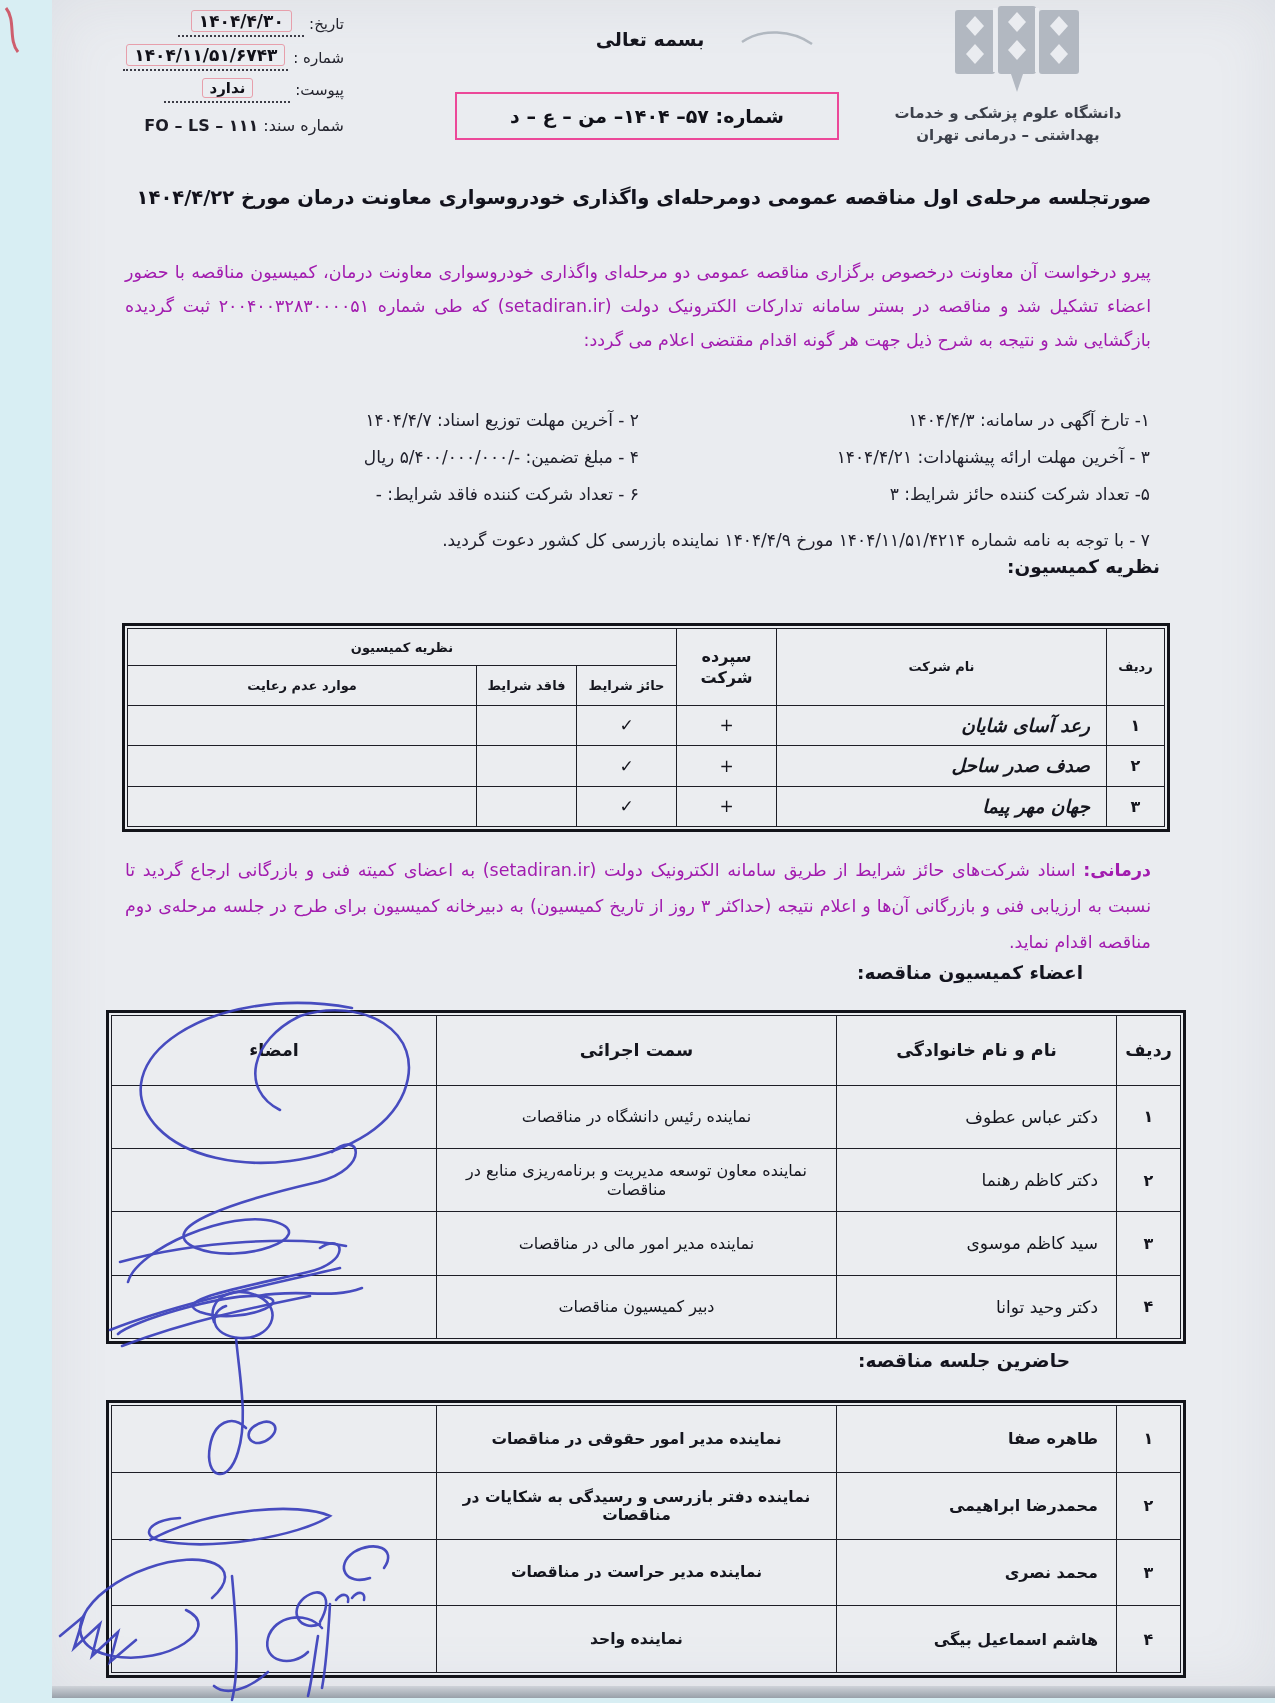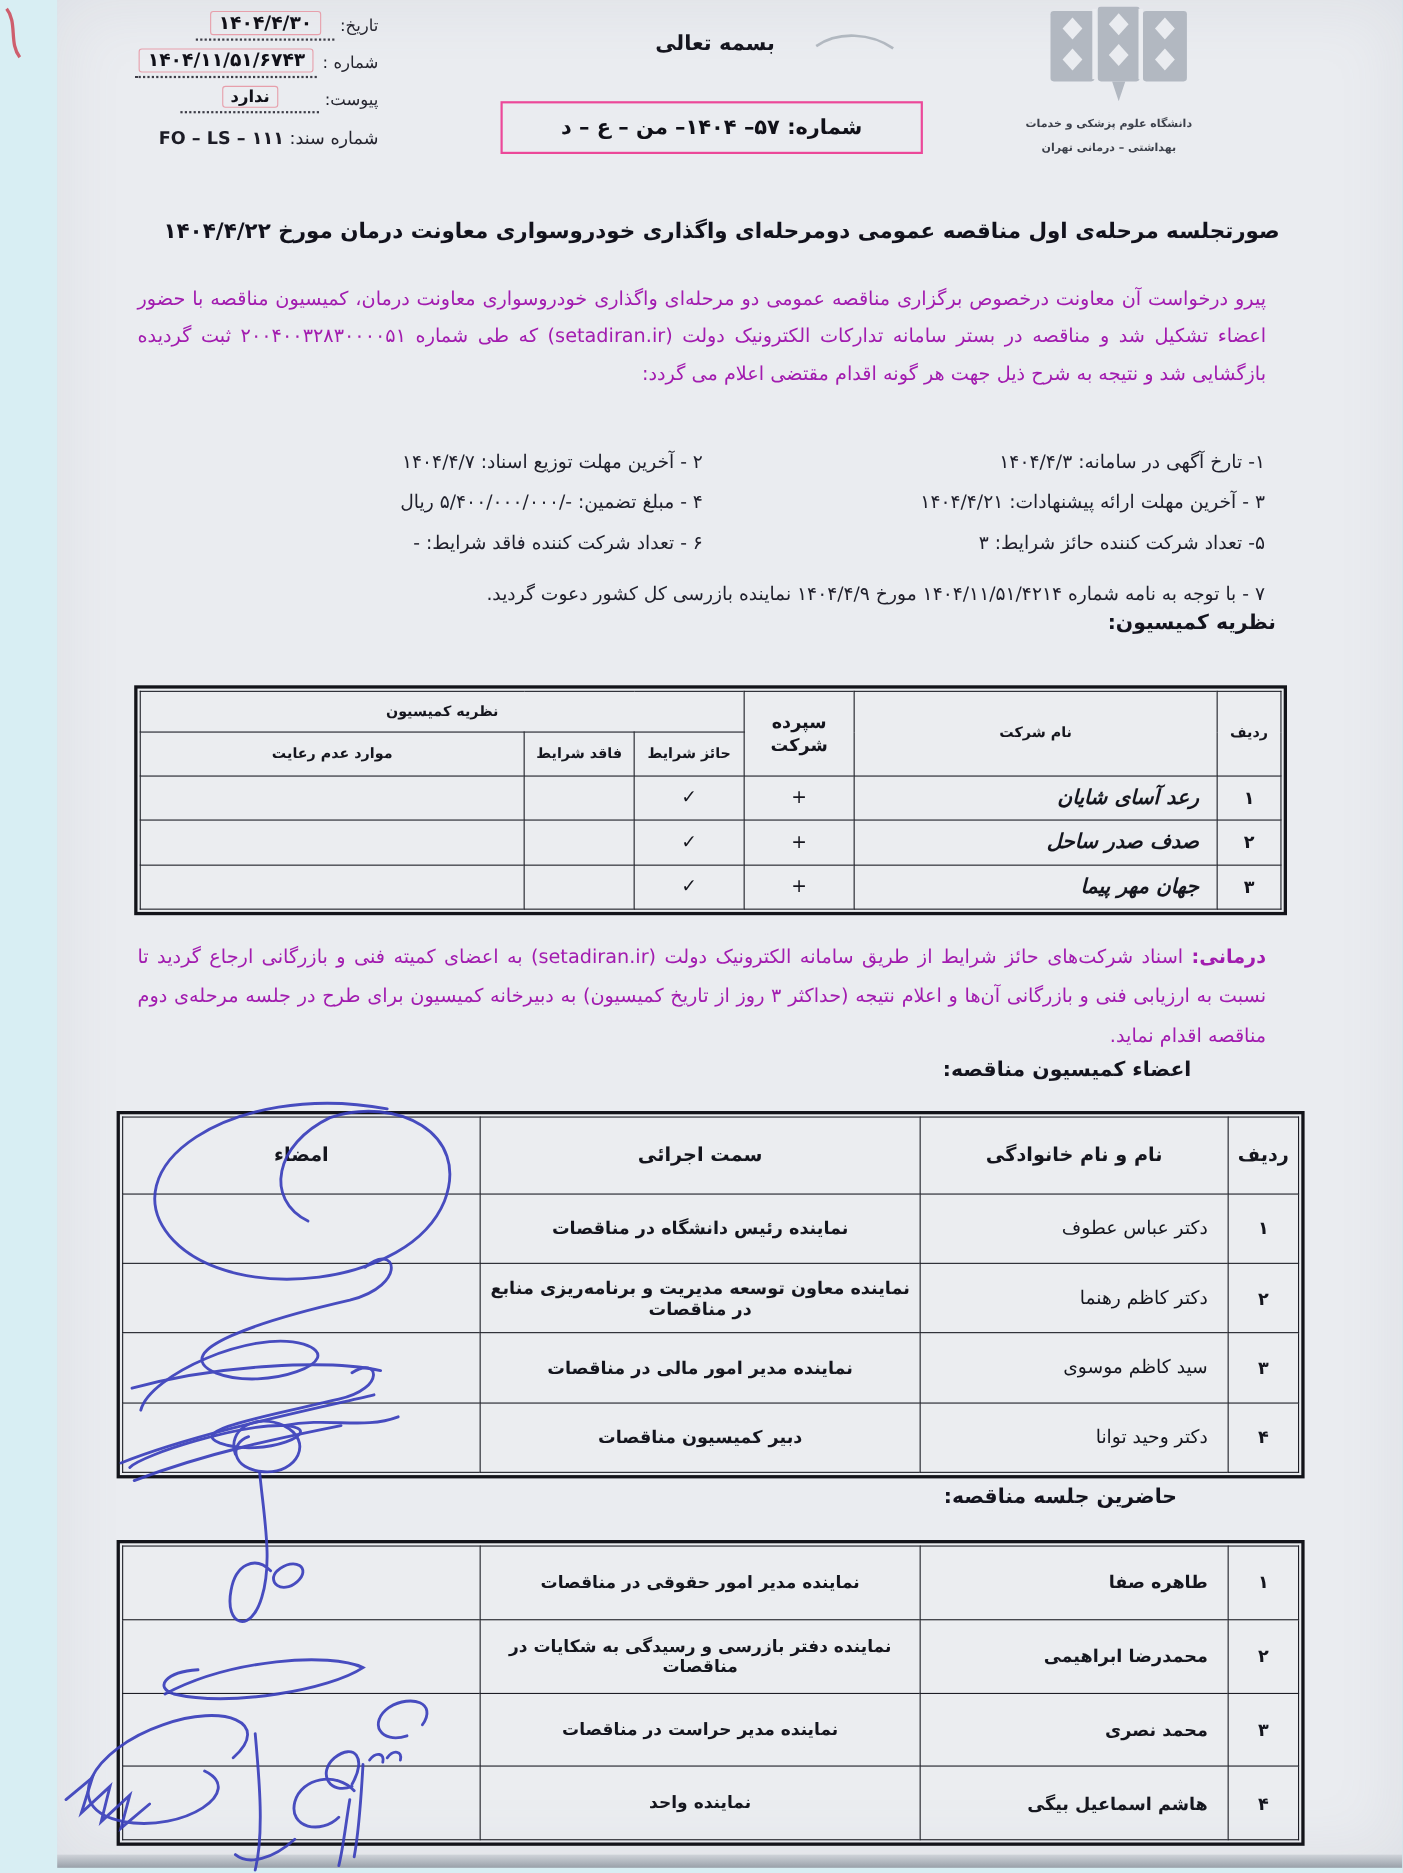--- a/index.html
+++ b/index.html
@@ -26,7 +26,7 @@
              border:2px solid #ec4899;text-align:center;font-weight:bold;font-size:19px;color:#101018;}
   .logo-wrap{position:absolute;right:182px;top:6px;width:152px;height:94px;}
   .univ-name{position:absolute;right:152px;top:102px;width:230px;text-align:center;
-             font-size:10px;font-weight:600;color:#3d414b;line-height:22px;}
+             font-size:15px;font-weight:600;color:#3d414b;line-height:22px;}
   
   .doc-title{position:absolute;left:70px;top:182px;width:1140px;margin:16px;text-align:center;
              font-size:19.5px;font-weight:900;letter-spacing:-.2px;color:#12121c;white-space:nowrap;}

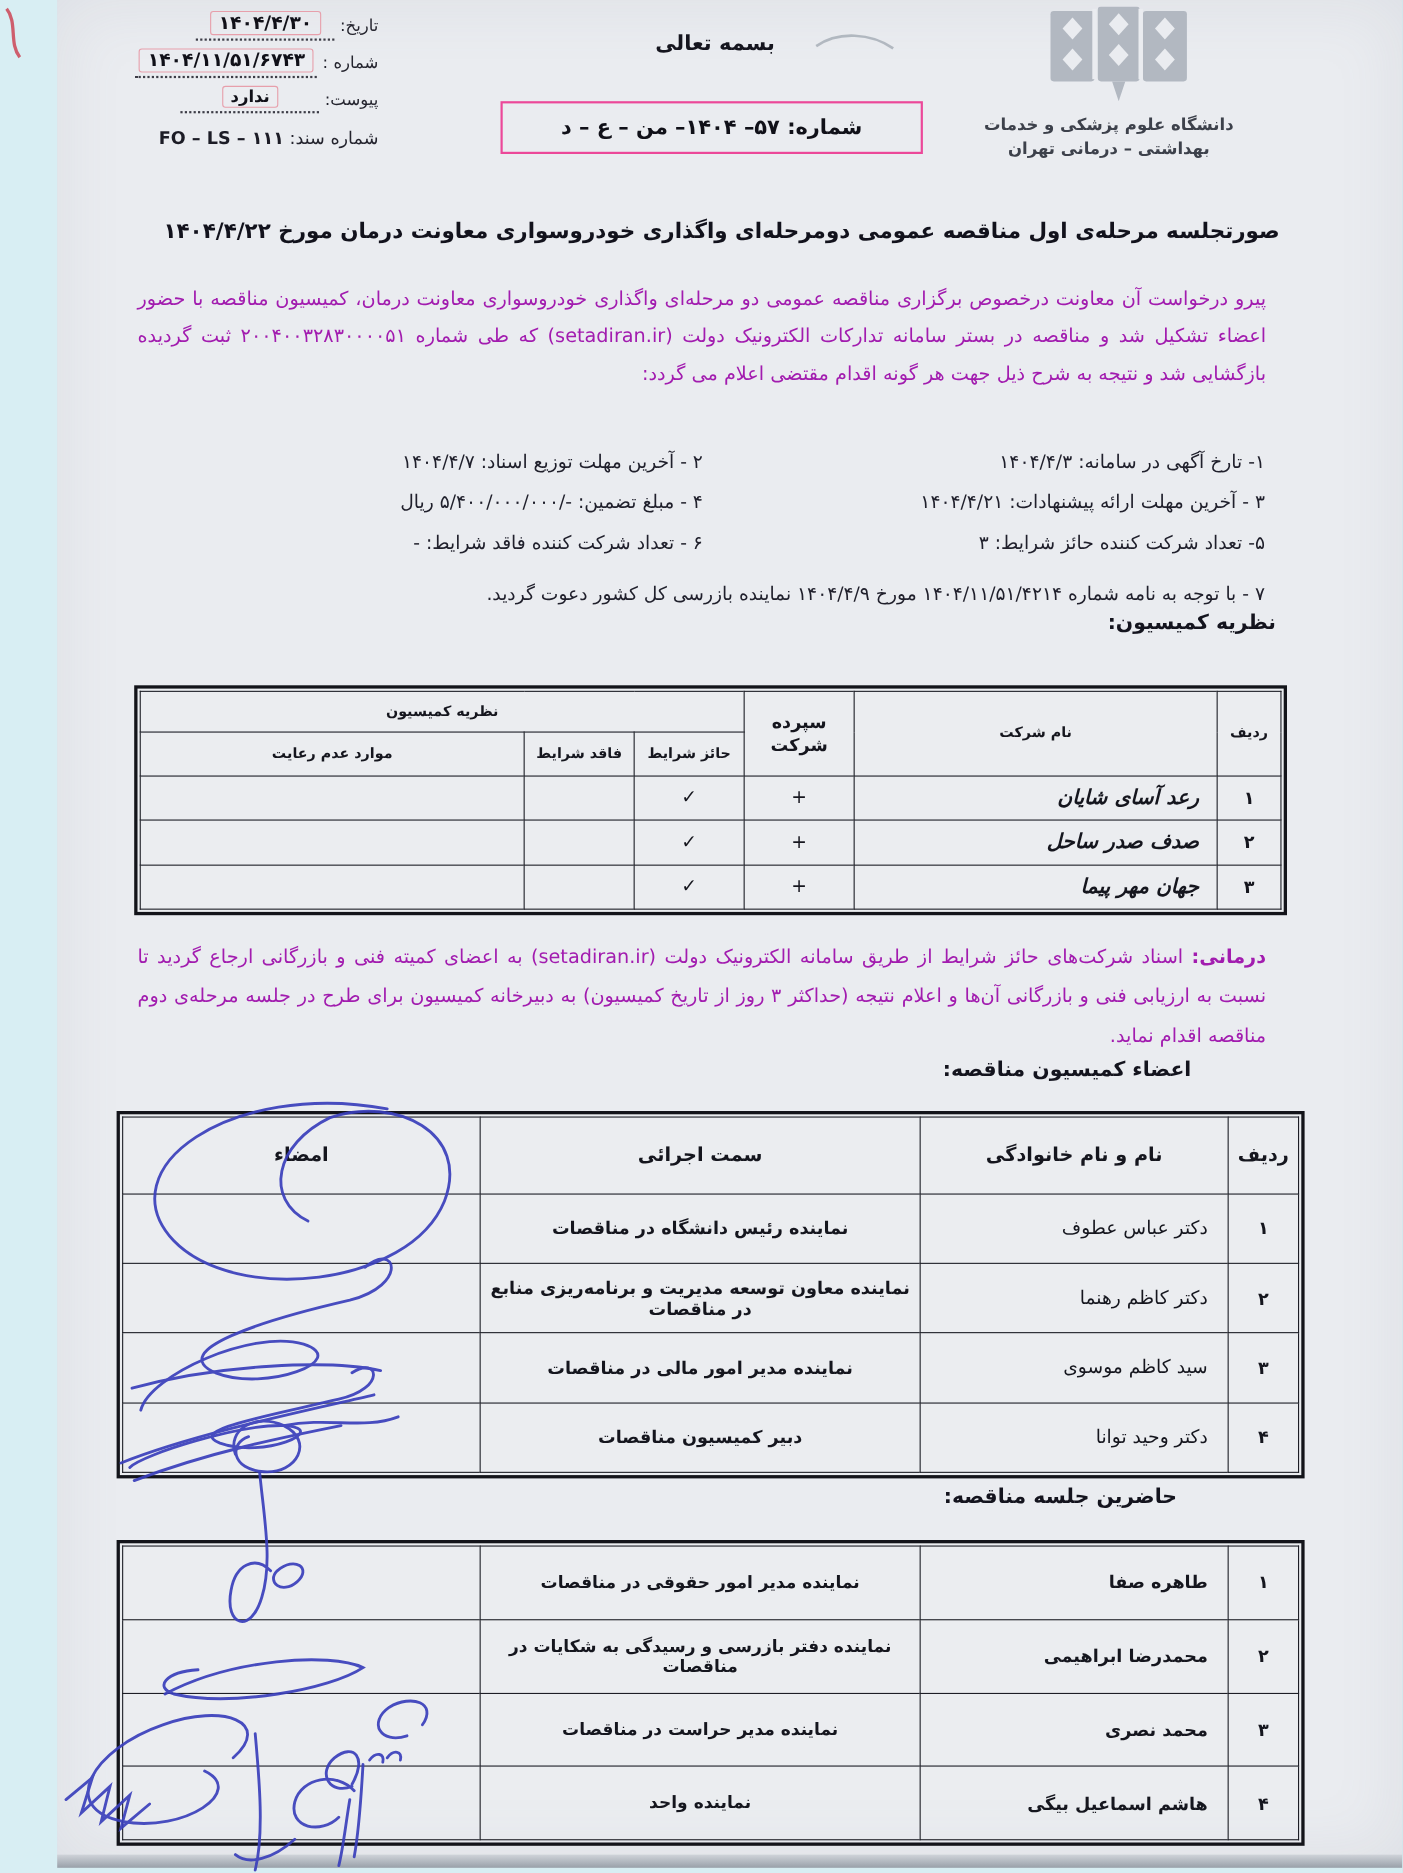--- a/index.html
+++ b/index.html
@@ -28,7 +28,7 @@
   .univ-name{position:absolute;right:152px;top:102px;width:230px;text-align:center;
              font-size:15px;font-weight:600;color:#3d414b;line-height:22px;}
   
-  .doc-title{position:absolute;left:70px;top:182px;width:1140px;margin:16px;text-align:center;
+  .doc-title{position:absolute;left:70px;top:182px;width:1140px;margin:4px;text-align:center;
              font-size:19.5px;font-weight:900;letter-spacing:-.2px;color:#12121c;white-space:nowrap;}
   .intro{position:absolute;left:125px;top:255px;width:1026px;margin:0;font-size:17.5px;
          line-height:34px;text-align:justify;text-align-last:right;color:#a21caf;}

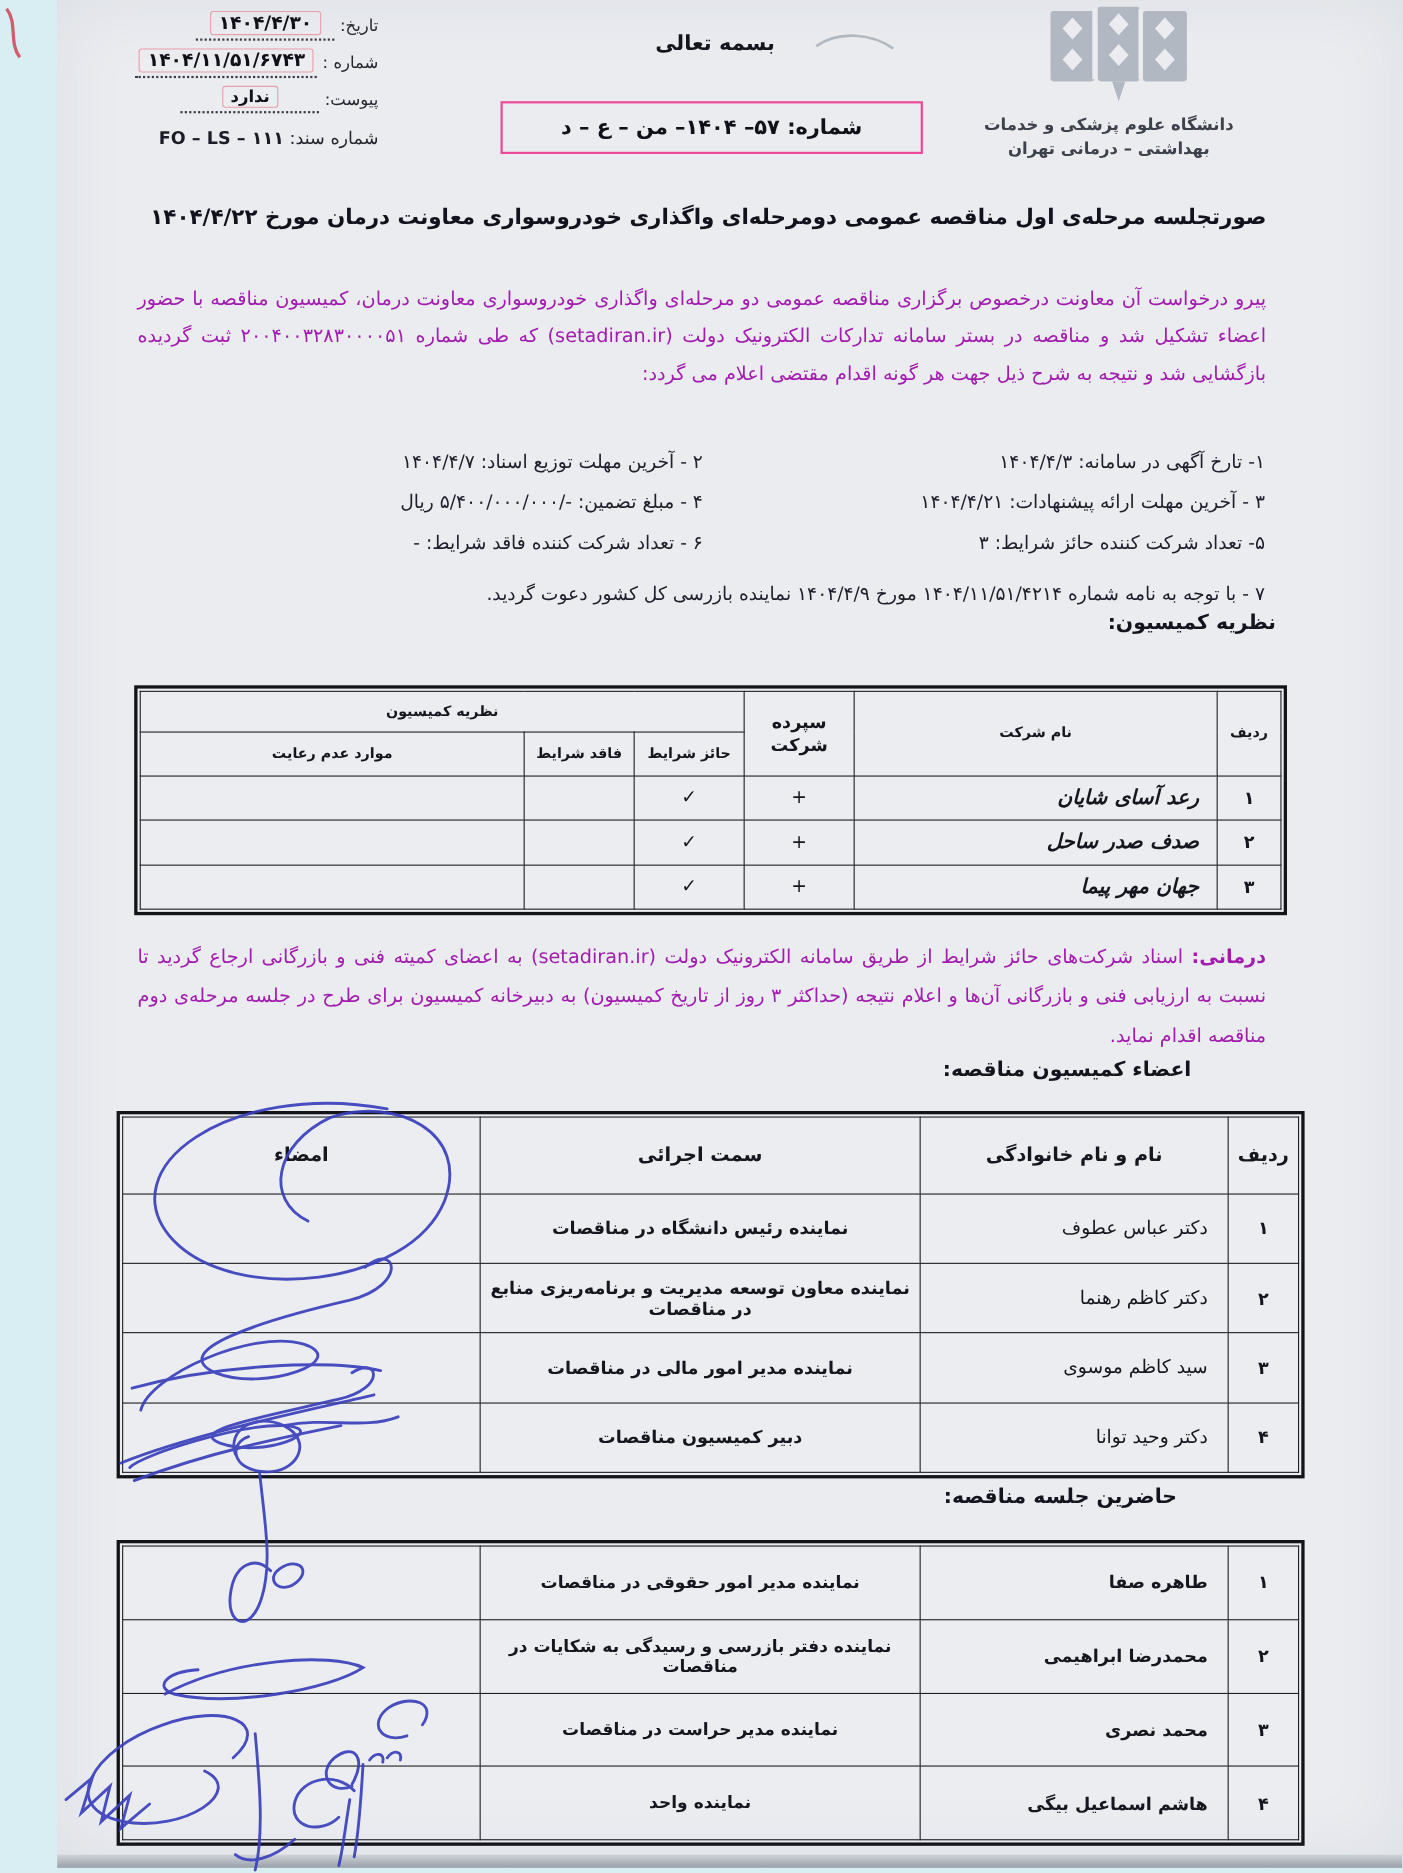--- a/index.html
+++ b/index.html
@@ -53,7 +53,7 @@
   .two-line{line-height:21px;font-size:16px;}
   #members-frame{left:106px;top:1010px;width:1070px;height:324px;}
   #members-frame td.name{font-weight:normal;font-size:17px;text-align:right;padding-right:18px;}
-  #members-frame td.role{font-weight:bold;font-size:16px;}
+  #members-frame td.role{font-weight:normal;font-size:16px;}
   #members-frame th{font-size:17.5px;}
   #attendees-frame{left:106px;top:1400px;width:1070px;height:268px;}
   #attendees-frame td.name{font-weight:bold;font-size:16px;text-align:right;padding-right:18px;}

